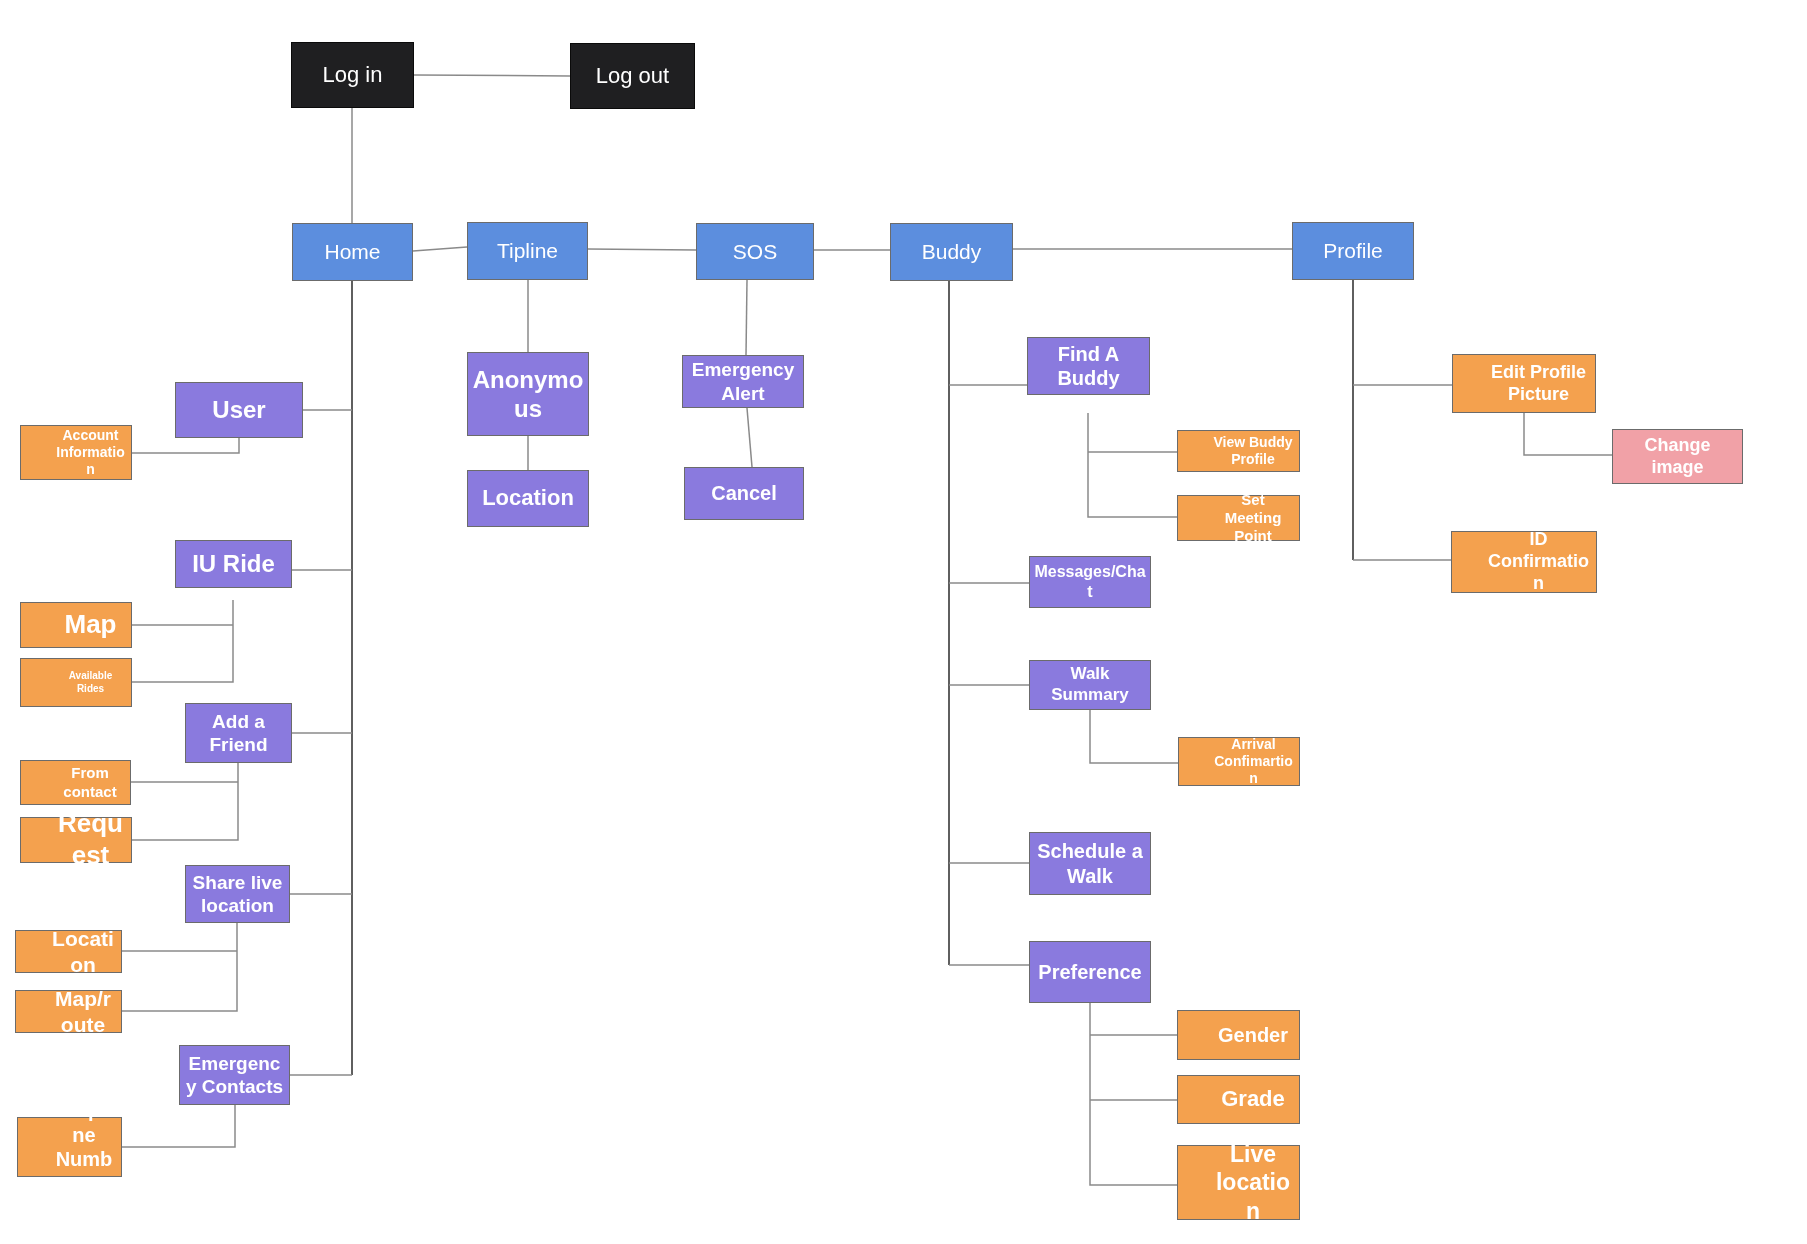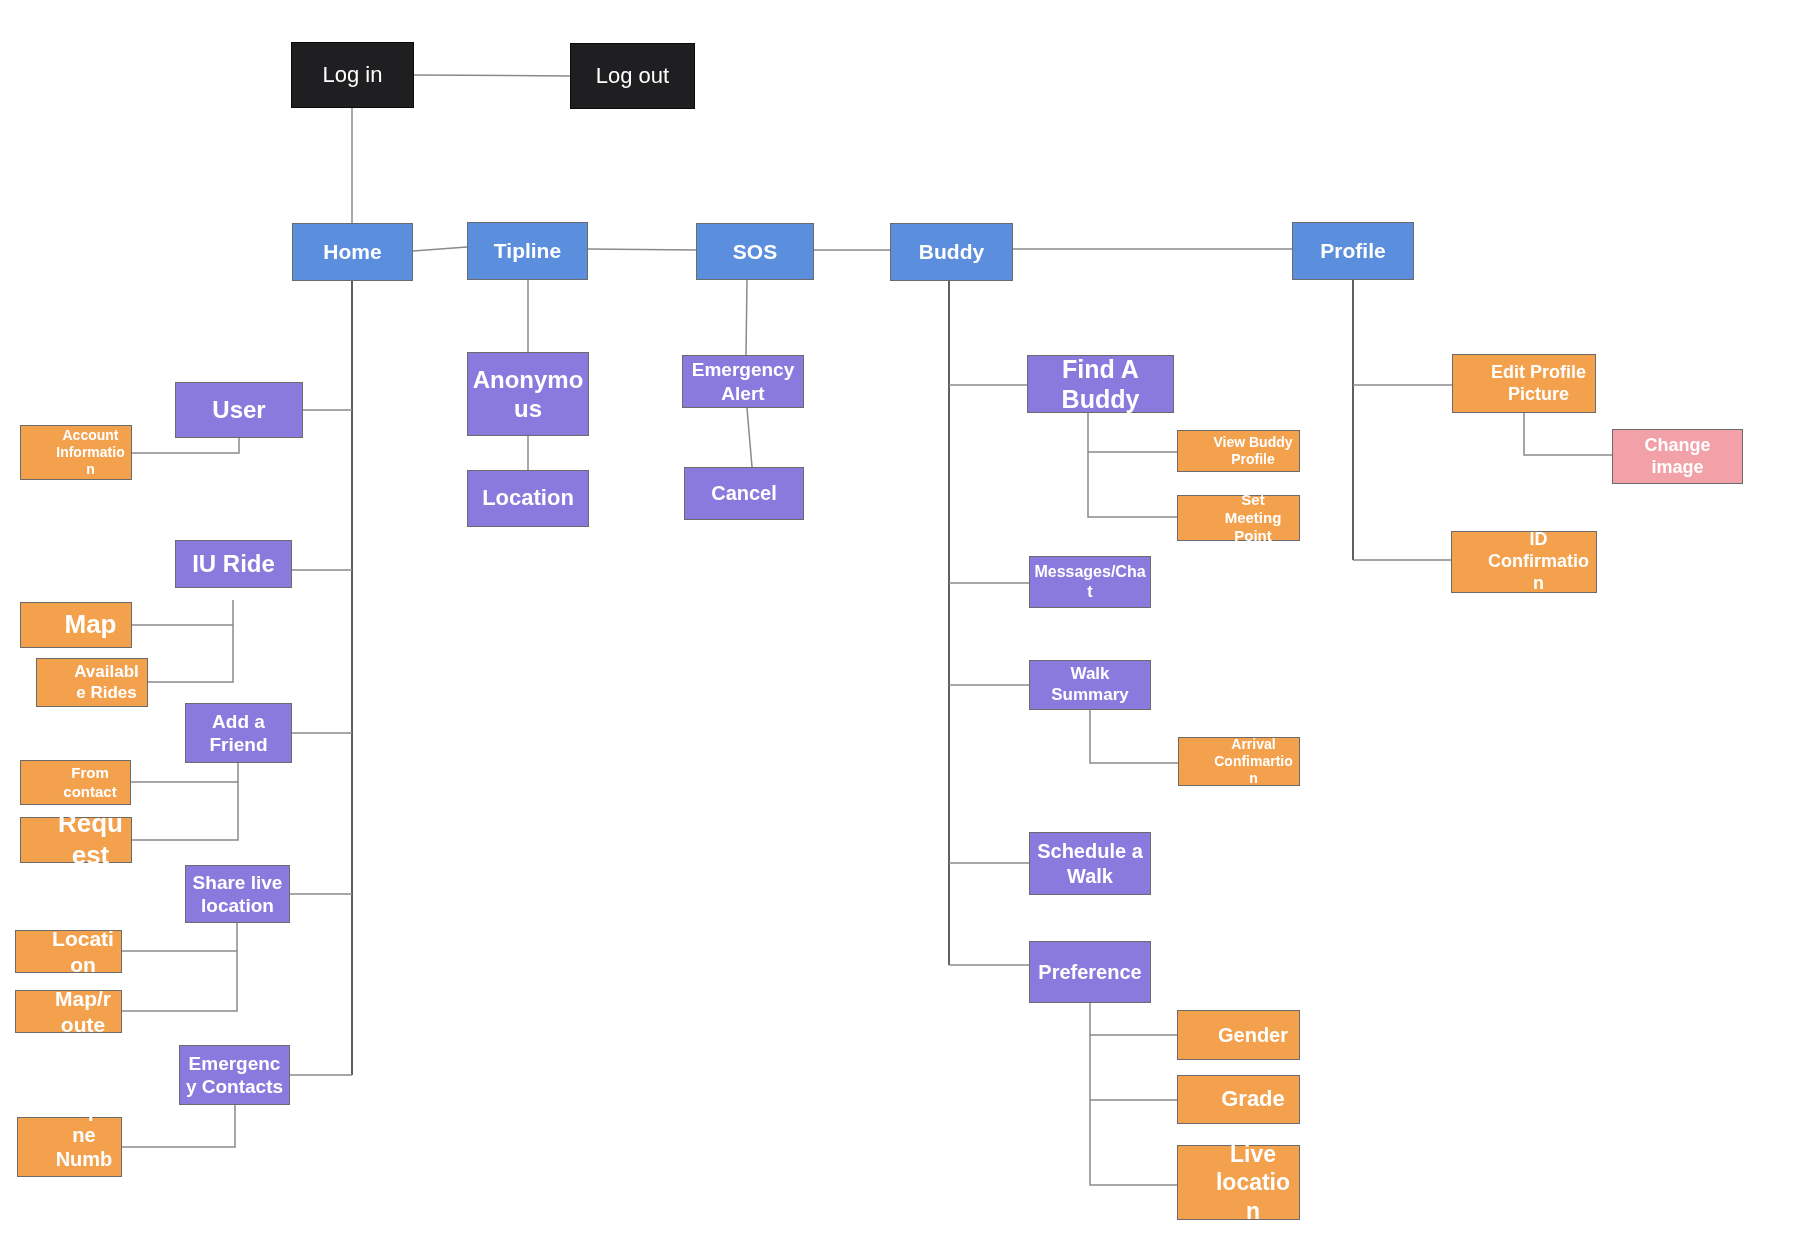--- a/index.html
+++ b/index.html
@@ -23,7 +23,7 @@
     overflow-wrap:break-word;word-break:break-word;
   }
   .black{background:var(--c-black,#1f1f21);border:1px solid #0a0a0a;font-weight:400;}
-  .blue{background:var(--c-blue,#5c8ede);border:1px solid var(--c-border,#666);font-weight:700;text-align:center;}
+  .blue{background:var(--c-blue,#5c8ede);border:1px solid var(--c-border,#666);font-weight:400;text-align:center;}
   .purple{background:var(--c-purple,#8a7ade);border:1px solid var(--c-border,#666);font-weight:700;}
   .orange{background:var(--c-orange,#f4a14e);border:1px solid var(--c-border,#666);font-weight:700;padding-left:33px;}
   .pink{background:var(--c-pink,#f1a1a7);border:1px solid var(--c-border,#666);font-weight:700;}

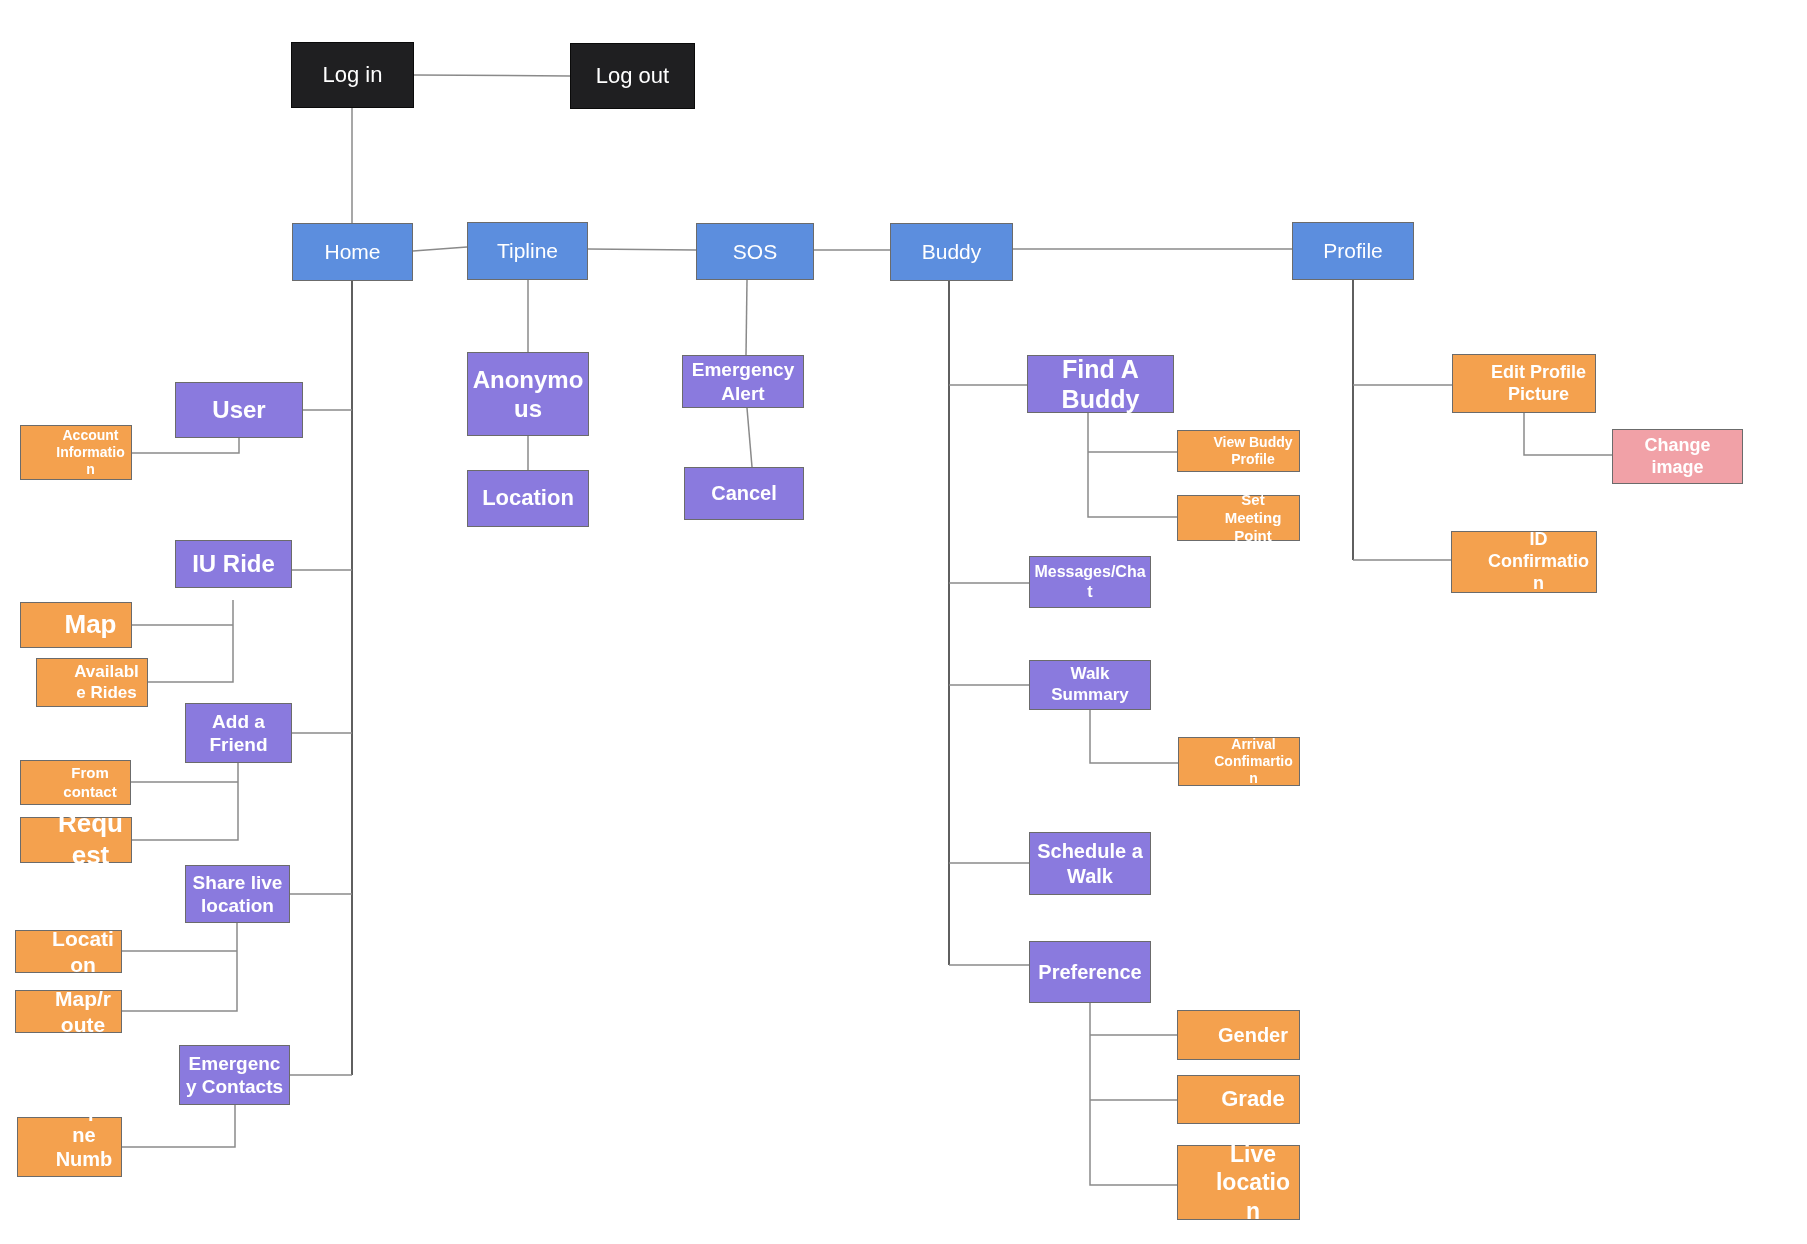--- a/index.html
+++ b/index.html
@@ -112,7 +112,7 @@
   <div class="node purple" style="left:682px;top:355px;width:122px;height:53px;font-size:19px">Emergency Alert</div>
   <div class="node purple" style="left:684px;top:467px;width:120px;height:53px;font-size:20px">Cancel</div>
 
-  <div class="node purple" style="left:1027px;top:355px;width:147px;height:58px;font-size:25px">Find A Buddy</div>
+  <div class="node purple" style="left:1027px;top:337px;width:123px;height:58px;font-size:20px">Find A Buddy</div>
   <div class="node orange" style="left:1177px;top:430px;width:123px;height:42px;font-size:14px">View Buddy Profile</div>
   <div class="node orange" style="left:1177px;top:495px;width:123px;height:46px;font-size:15px">Set Meeting Point</div>
   <div class="node purple" style="left:1029px;top:556px;width:122px;height:52px;font-size:16px">Messages/Chat</div>

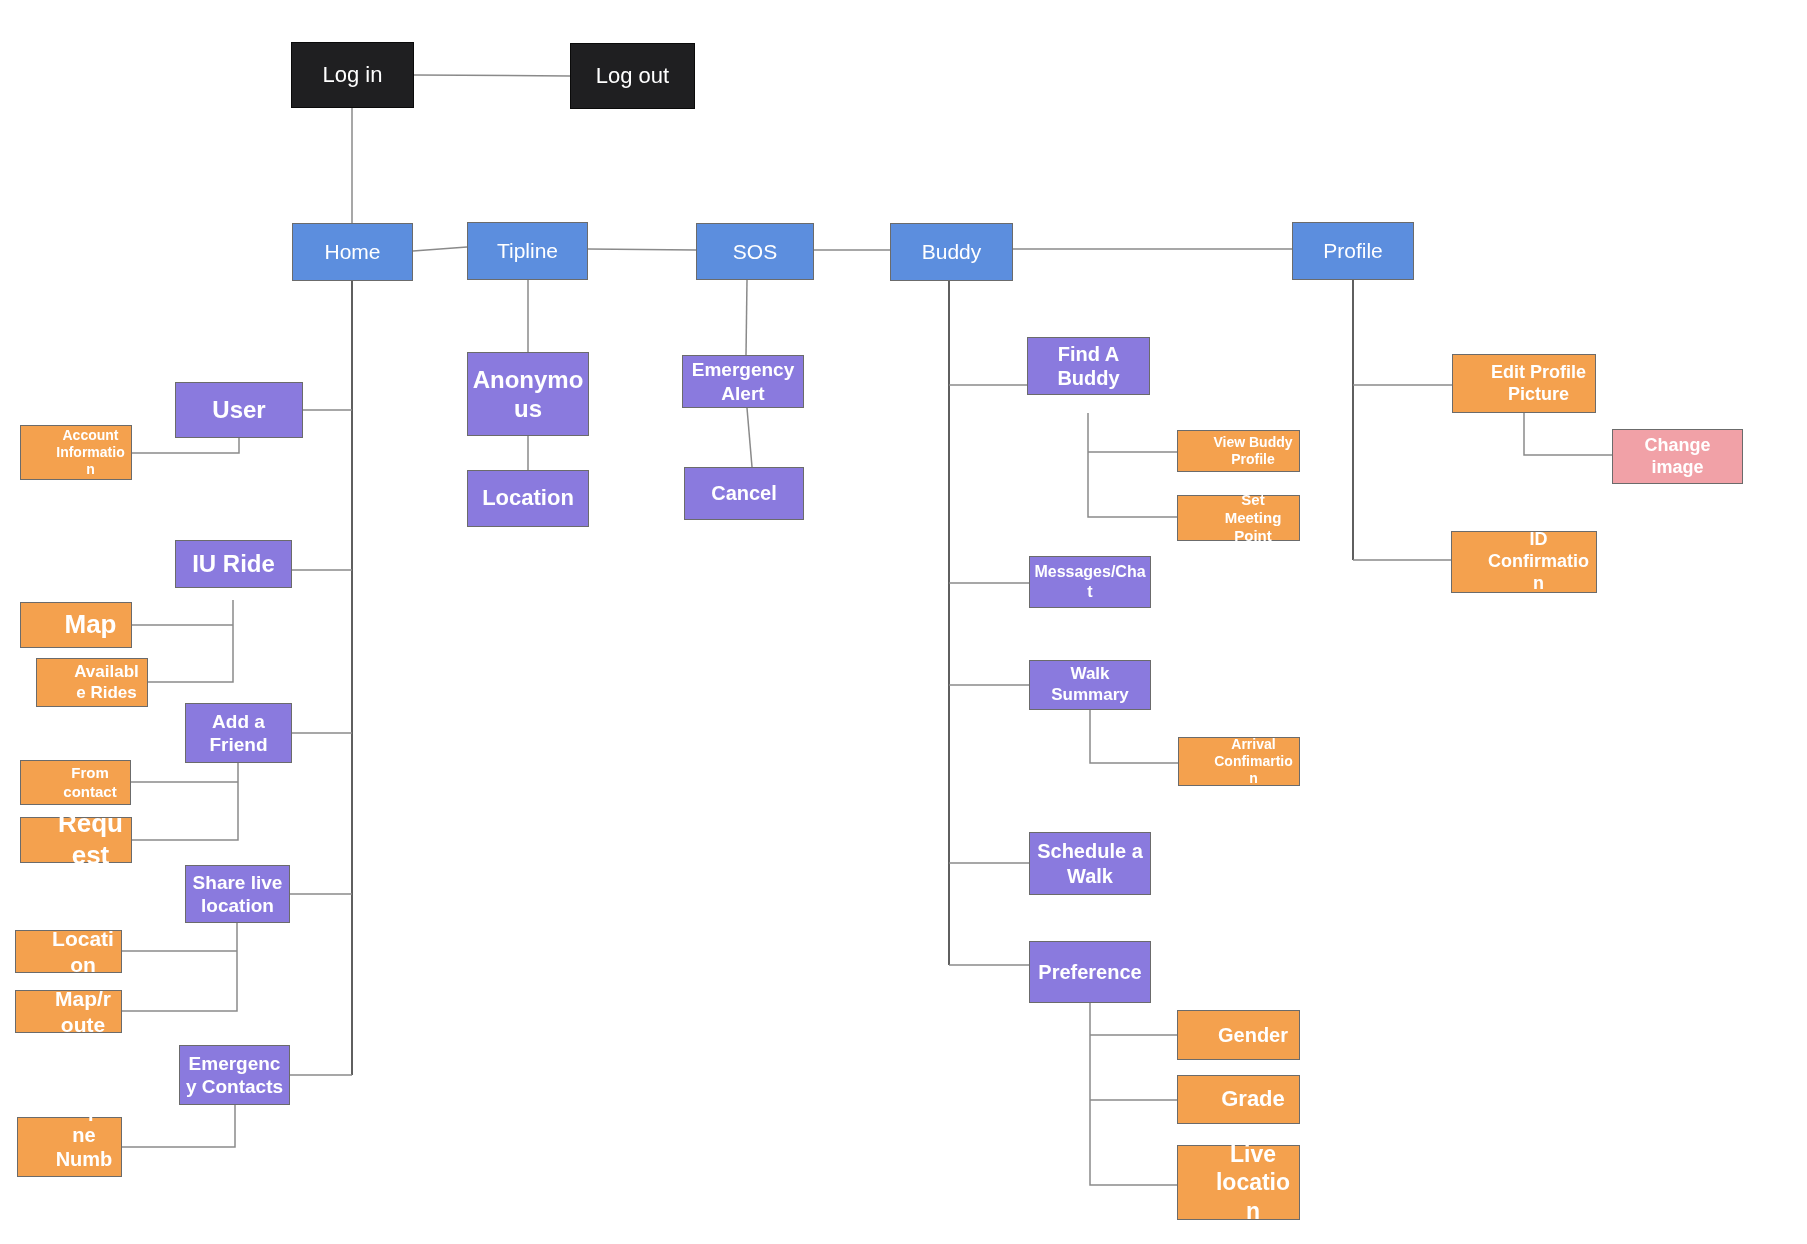--- a/index.html
+++ b/index.html
@@ -96,7 +96,7 @@
   <div class="node orange" style="left:20px;top:425px;width:112px;height:55px;font-size:14px">Account Information</div>
   <div class="node purple" style="left:175px;top:540px;width:117px;height:48px;font-size:24px">IU Ride</div>
   <div class="node orange" style="left:20px;top:602px;width:112px;height:46px;font-size:26px">Map</div>
-  <div class="node orange" style="left:36px;top:658px;width:112px;height:49px;font-size:17px">Available Rides</div>
+  <div class="node orange" style="left:20px;top:658px;width:112px;height:49px;font-size:10px">Available Rides</div>
   <div class="node purple" style="left:185px;top:703px;width:107px;height:60px;font-size:19px">Add a Friend</div>
   <div class="node orange" style="left:20px;top:760px;width:111px;height:45px;font-size:15px">From contact</div>
   <div class="node orange" style="left:20px;top:817px;width:112px;height:46px;font-size:26px">Request</div>

